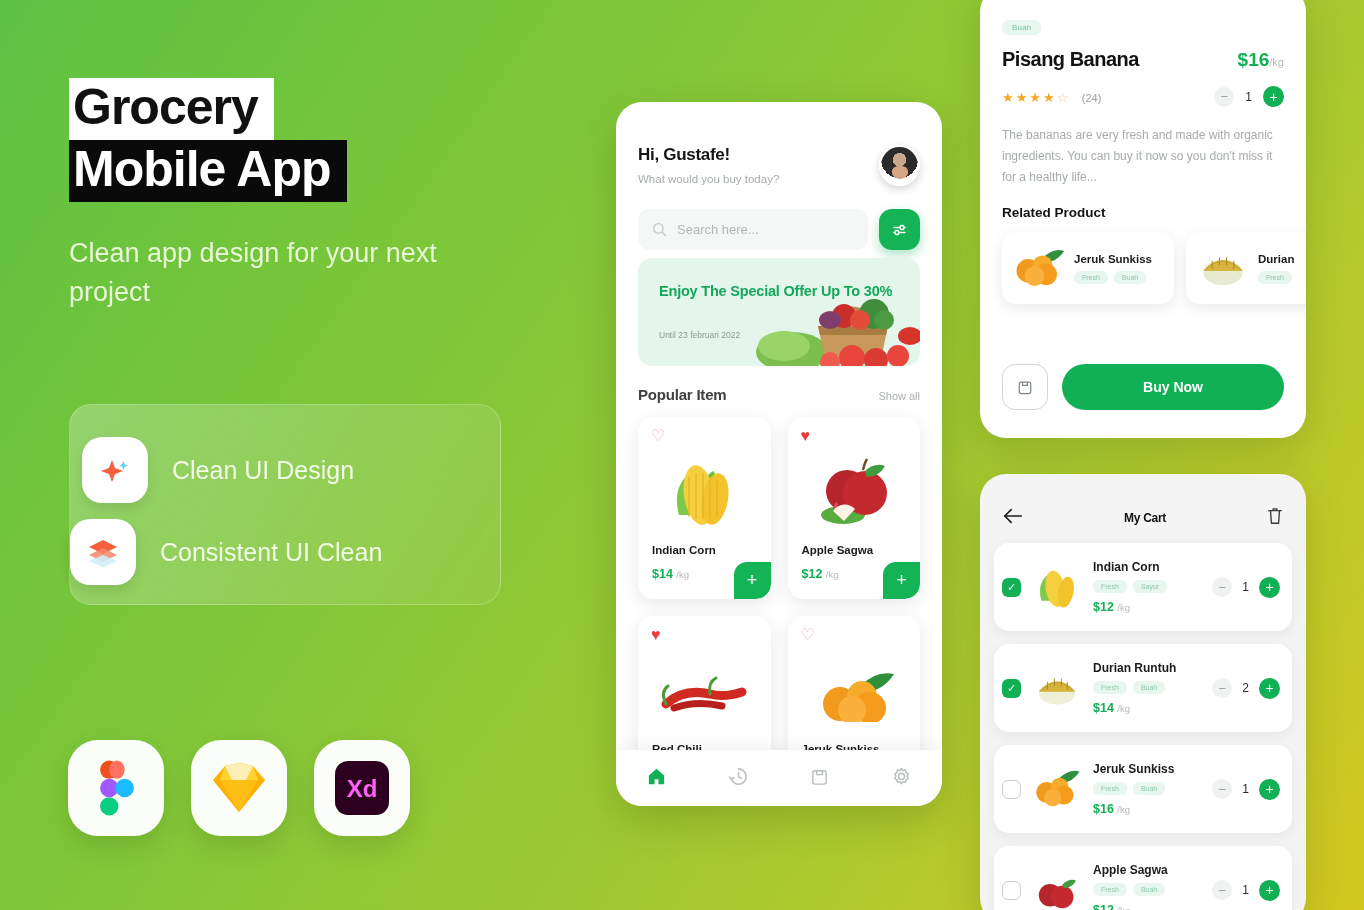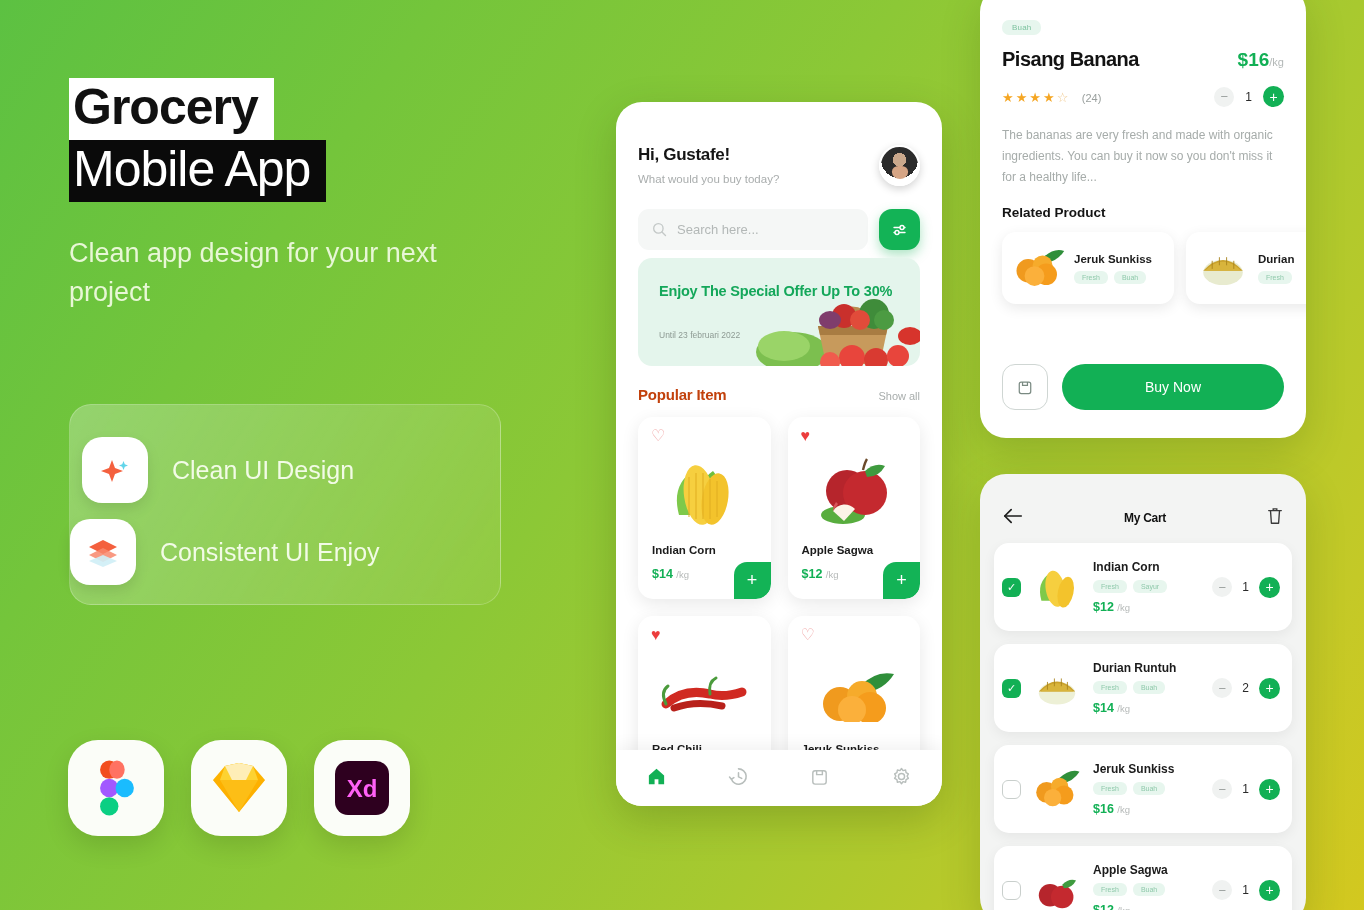--- a/index.html
+++ b/index.html
@@ -14,7 +14,7 @@
   .hero { position: absolute; left: 69px; top: 78px; width: 470px; }
   .title-line { display: inline-block; padding: 4px 16px 8px 4px; line-height: 1; }
   .title-1 { background: #ffffff; color: #111111; font-size: 50px; font-weight: bold; letter-spacing: -1px; }
-  .title-2 { background: #0a0a0a; color: #ffffff; font-size: 50px; font-weight: normal; letter-spacing: -1px; margin-top: 0px; }
+  .title-2 { background: #0a0a0a; color: #ffffff; font-size: 50px; font-weight: bold; letter-spacing: -1px; margin-top: 0px; }
   .hero-sub {
     margin-top: 32px; color: #e8f7d6; font-size: 27px; line-height: 1.45;
     font-weight: 400; max-width: 420px;

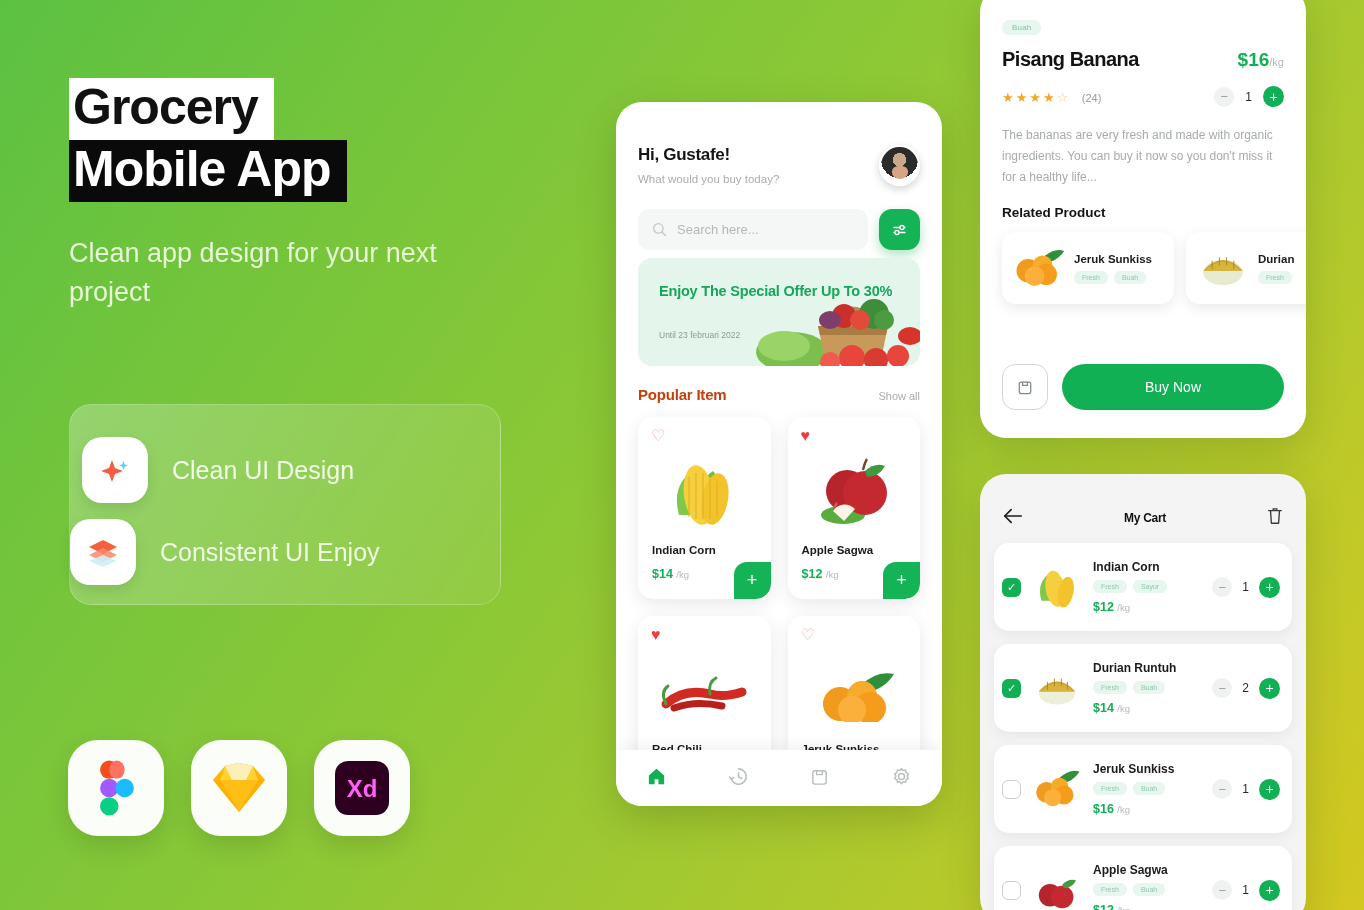--- a/index.html
+++ b/index.html
@@ -91,7 +91,7 @@
 
   
   .sec-head { display: flex; justify-content: space-between; align-items: baseline; margin-top: 20px; }
-  .sec-title { font-size: 15px; font-weight: bold; color: #c2410c; letter-spacing: -0.2px; }
+  .sec-title { font-size: 15px; font-weight: bold; color: #404040; letter-spacing: -0.2px; }
   .sec-all { font-size: 11px; color: #a8adac; }
   .grid { display: grid; grid-template-columns: 1fr 1fr; gap: 17px; margin-top: 14px; }
   .pcard {

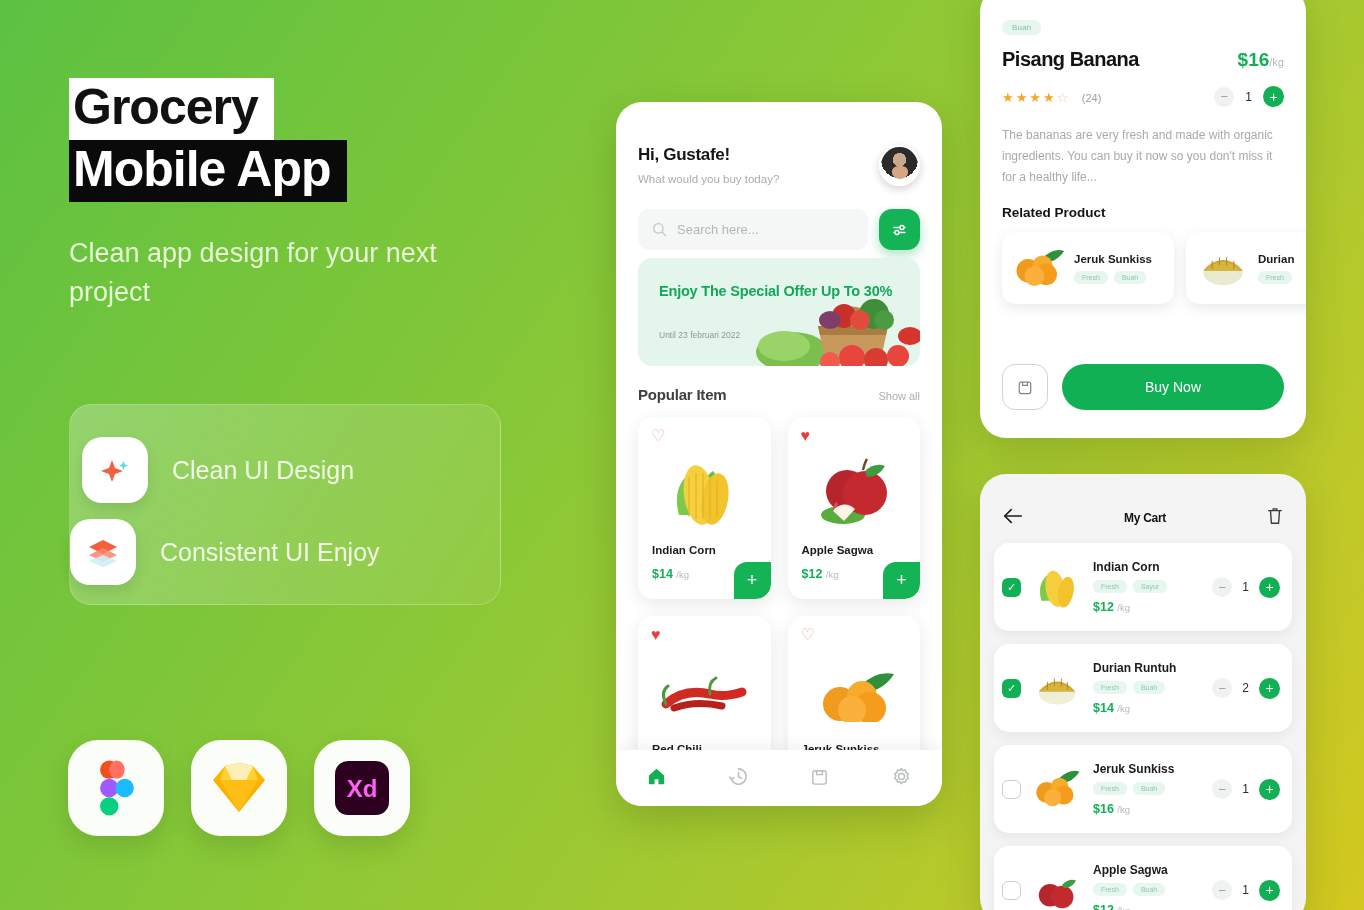--- a/index.html
+++ b/index.html
@@ -153,7 +153,7 @@
     display: flex; align-items: center; gap: 14px;
   }
   .bag-btn { width: 46px; height: 46px; border-radius: 13px; border: 1.3px solid #cfd6d3; display: flex; align-items: center; justify-content: center; flex: 0 0 auto; }
-  .buy-btn { flex: 1; height: 46px; border-radius: 23px; background: #12b055; color: #fff; font-size: 14px; font-weight: normal; display: flex; align-items: center; justify-content: center; }
+  .buy-btn { flex: 1; height: 46px; border-radius: 23px; background: #12b055; color: #fff; font-size: 14px; font-weight: bold; display: flex; align-items: center; justify-content: center; }
 
   
   .cart {

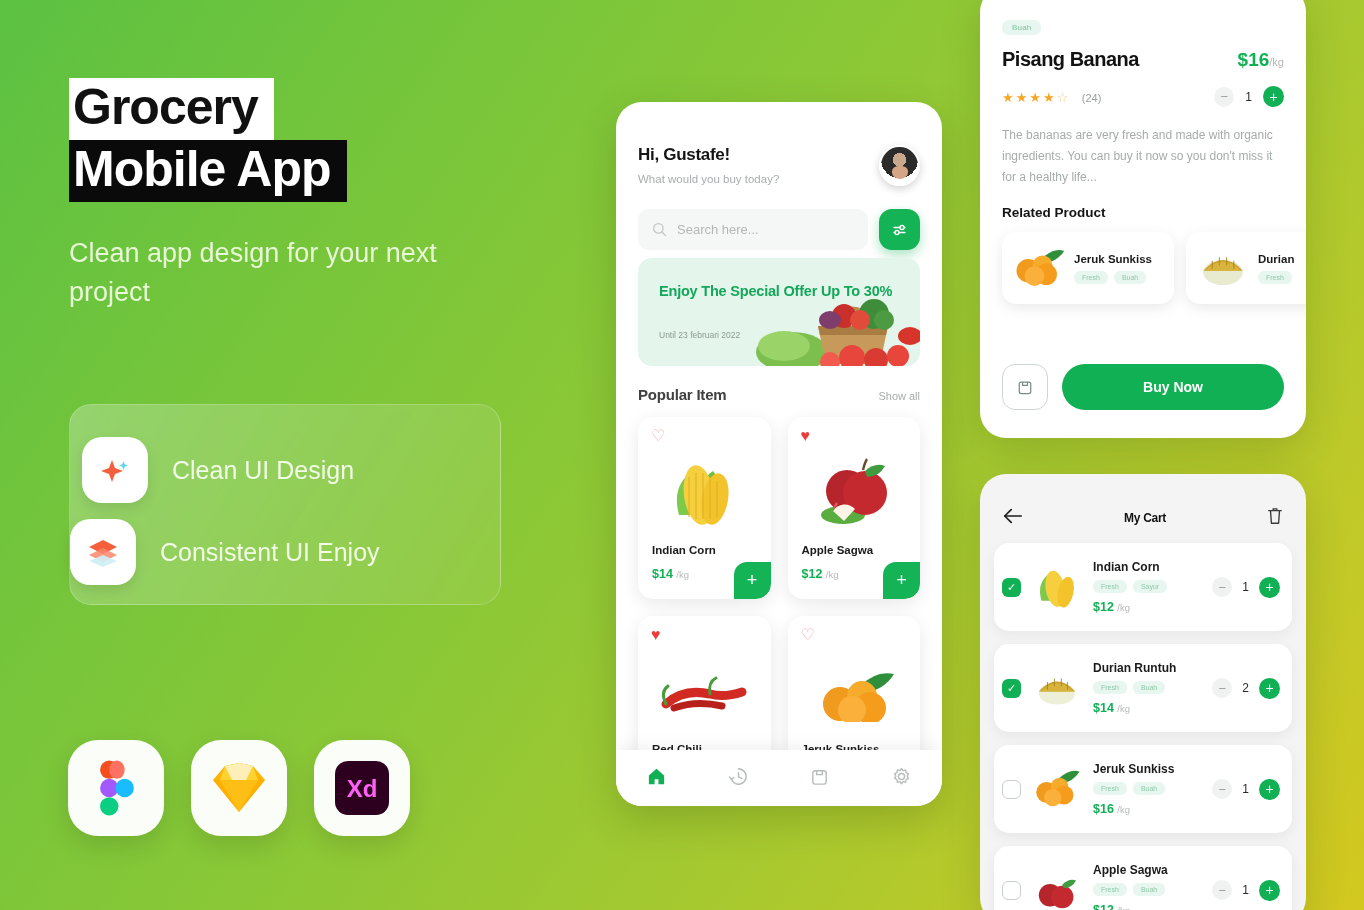--- a/index.html
+++ b/index.html
@@ -205,7 +205,7 @@
         <path d="M18 20 L32 26 L18 32 L4 26 Z" fill="#cfeef6" opacity="0.9"></path>
       </svg>
     </div>
-    <div class="feat-label">Consistent UI Enjoy</div>
+    <div class="feat-label">Consistent UI Clean</div>
   </div>
 </div>
 

